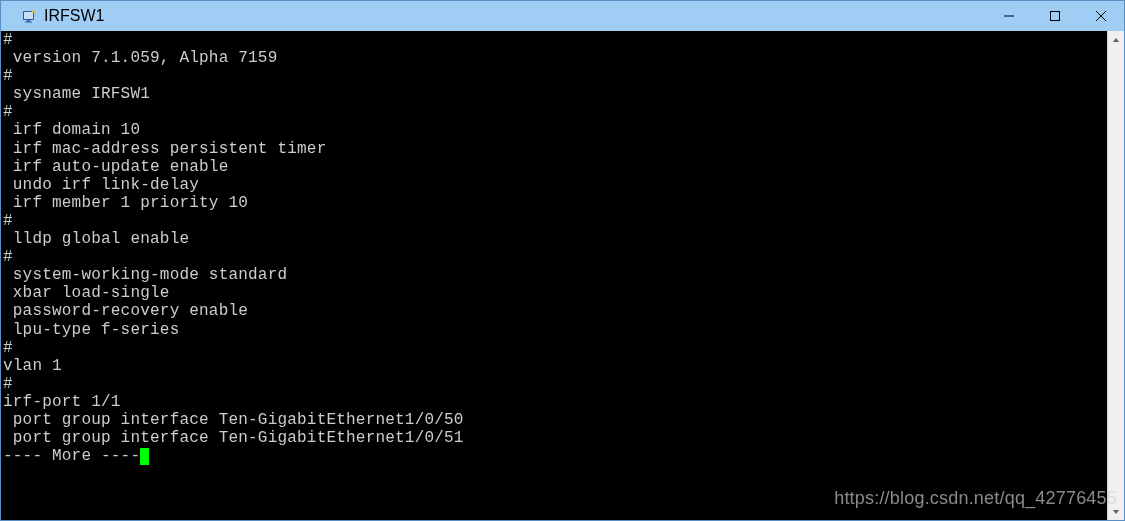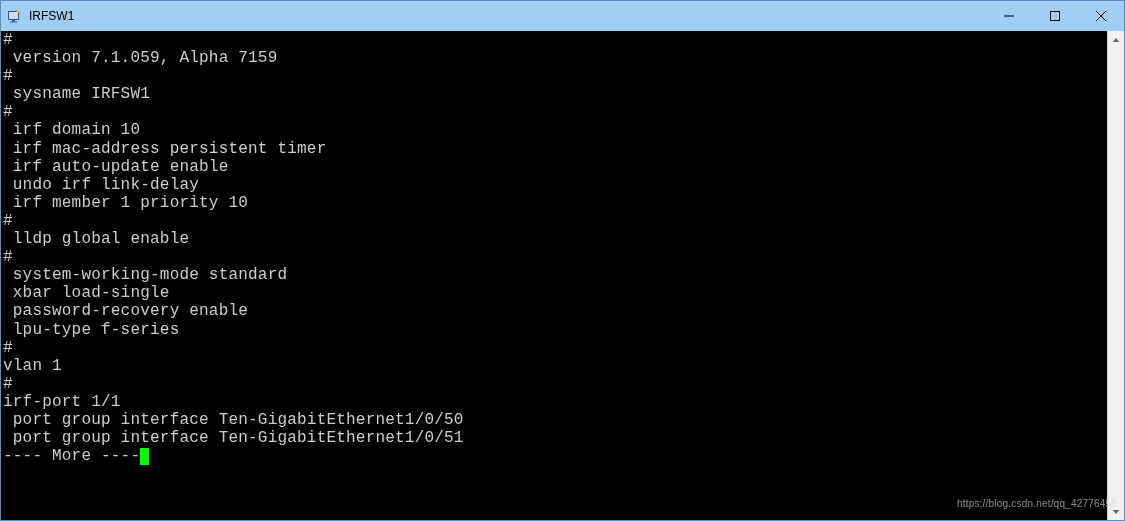--- a/index.html
+++ b/index.html
@@ -23,9 +23,9 @@
       background: #9fcdf3;
       display: flex;
       align-items: center;
-      padding-left: 6px;
+      padding-left: 21px;
       color: #000;
-      font-size: 12px;
+      font-size: 16px;
       user-select: none;
     }
     .titlebar .icon {

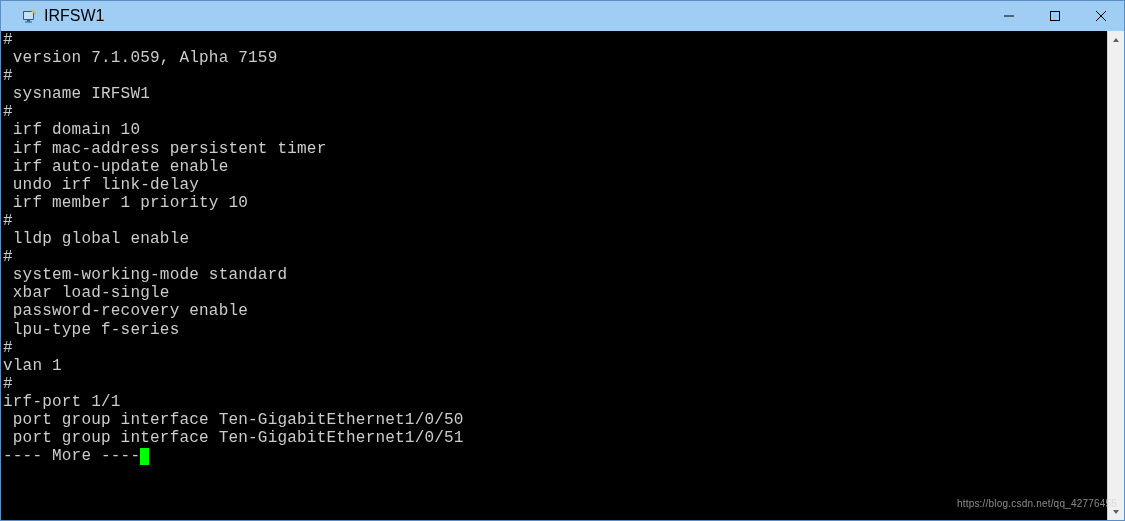--- a/index.html
+++ b/index.html
@@ -102,7 +102,7 @@
       right: 8px;
       bottom: 12px;
       color: rgba(210,210,210,0.65);
-      font-size: 10px;
+      font-size: 18px;
       font-family: Arial, sans-serif;
       pointer-events: none;
       letter-spacing: 0.2px;

